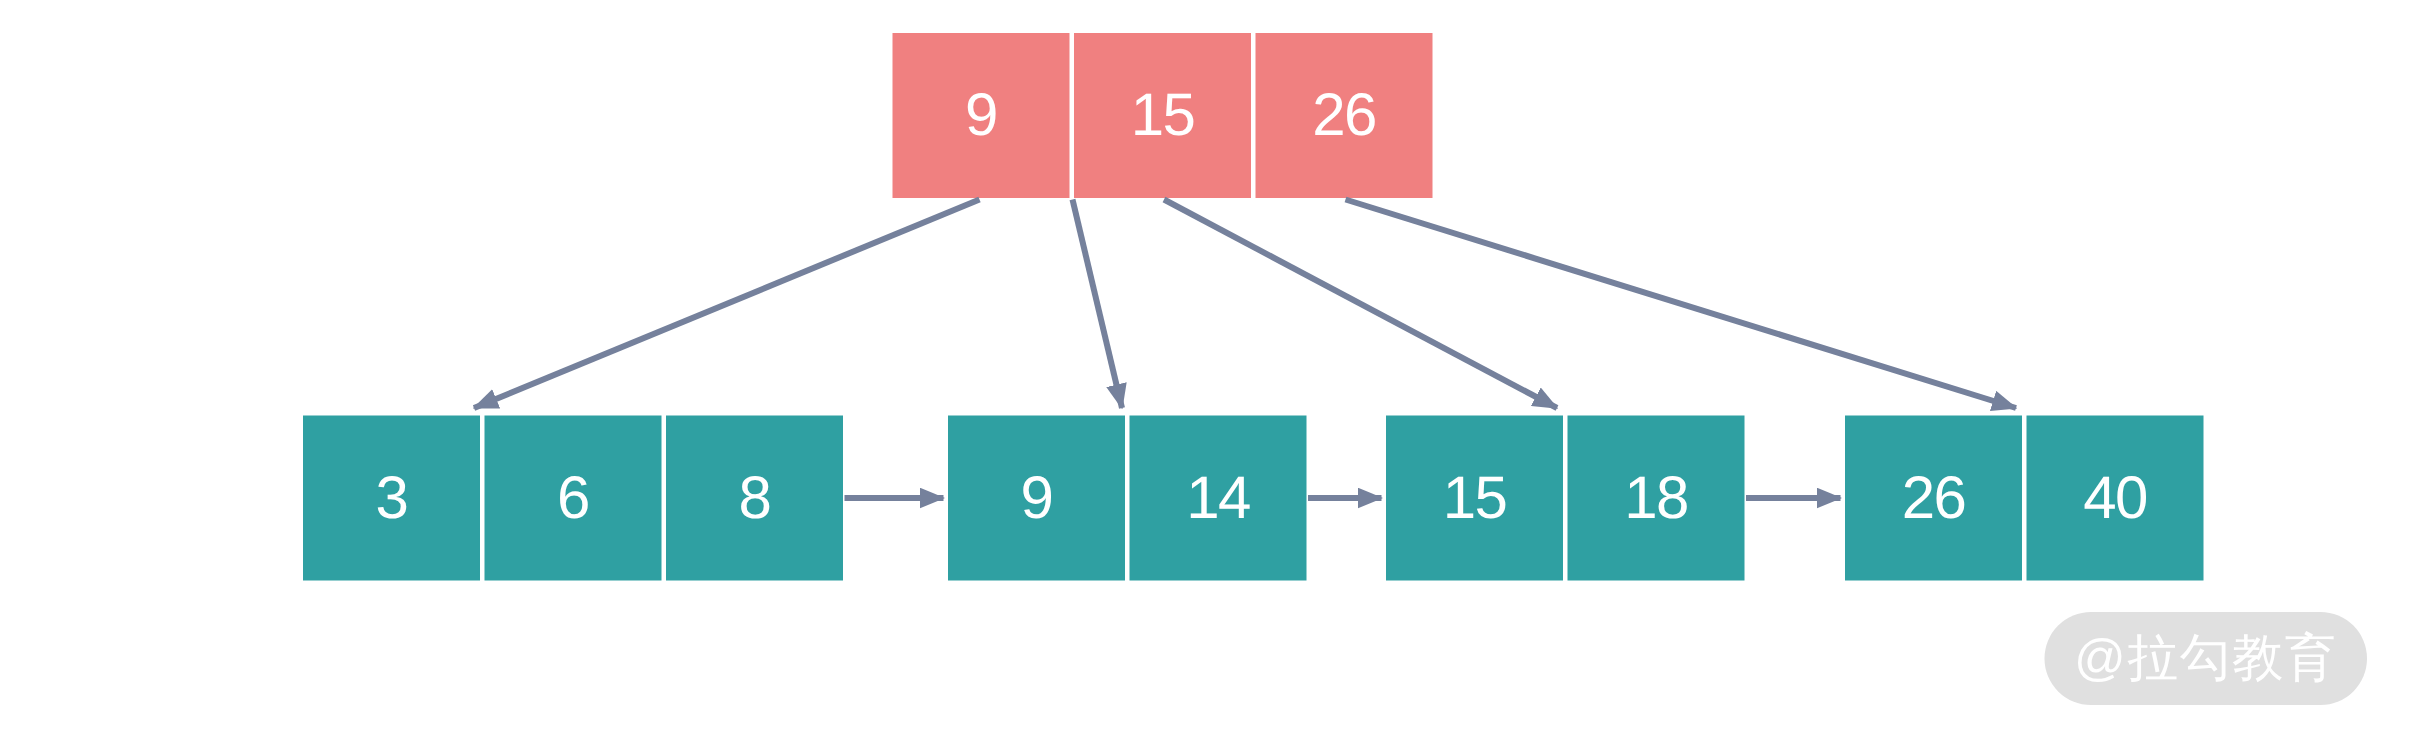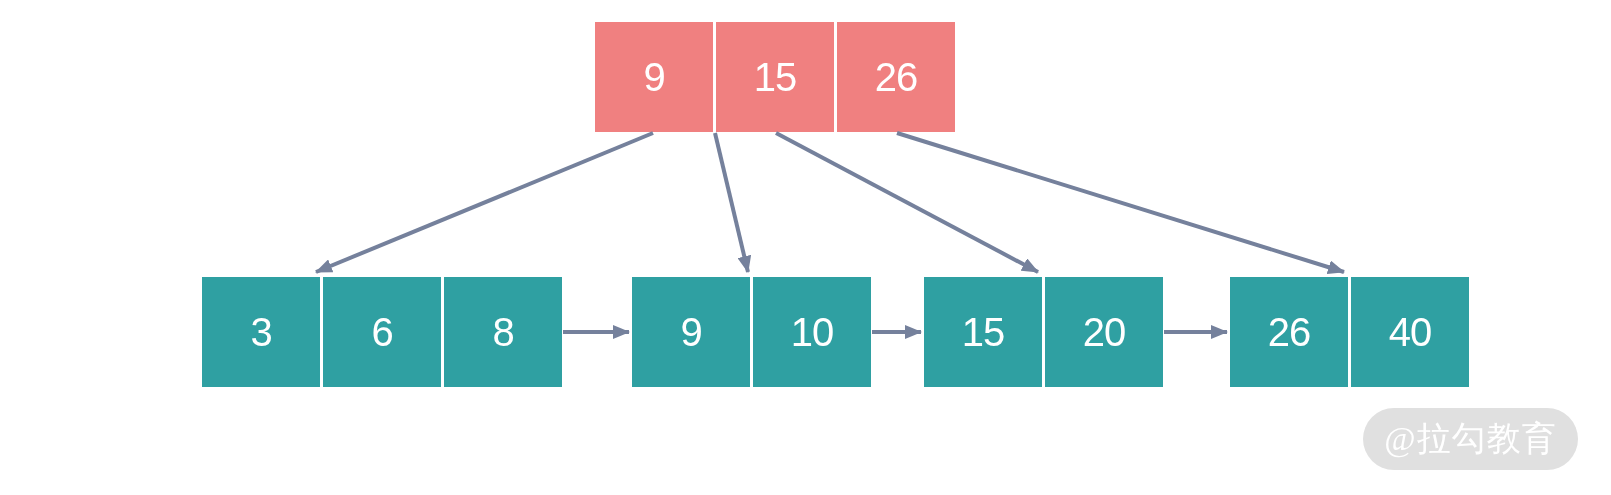--- a/index.html
+++ b/index.html
@@ -91,7 +91,7 @@
 
   <div class="node" id="leaf-node-2">
     <div class="cell leaf-cell">9</div>
-    <div class="cell leaf-cell">10</div>
+    <div class="cell leaf-cell">14</div>
   </div>
 
   <div class="node" id="leaf-node-3">

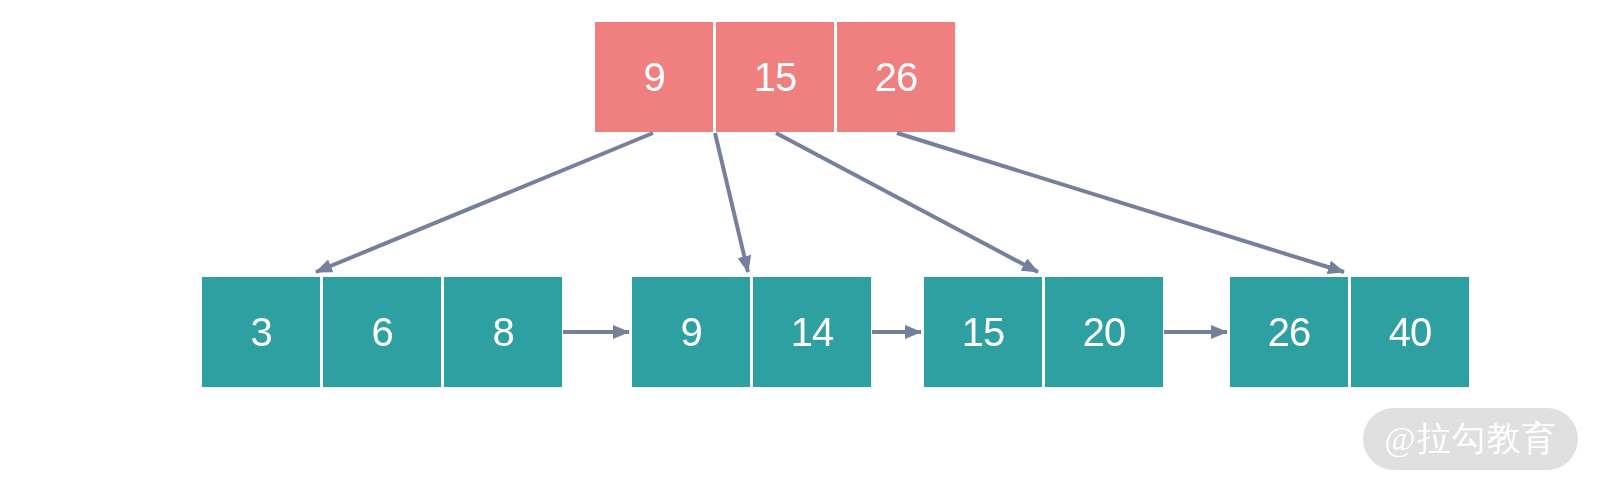--- a/index.html
+++ b/index.html
@@ -96,7 +96,7 @@
 
   <div class="node" id="leaf-node-3">
     <div class="cell leaf-cell">15</div>
-    <div class="cell leaf-cell">20</div>
+    <div class="cell leaf-cell">18</div>
   </div>
 
   <div class="node" id="leaf-node-4">

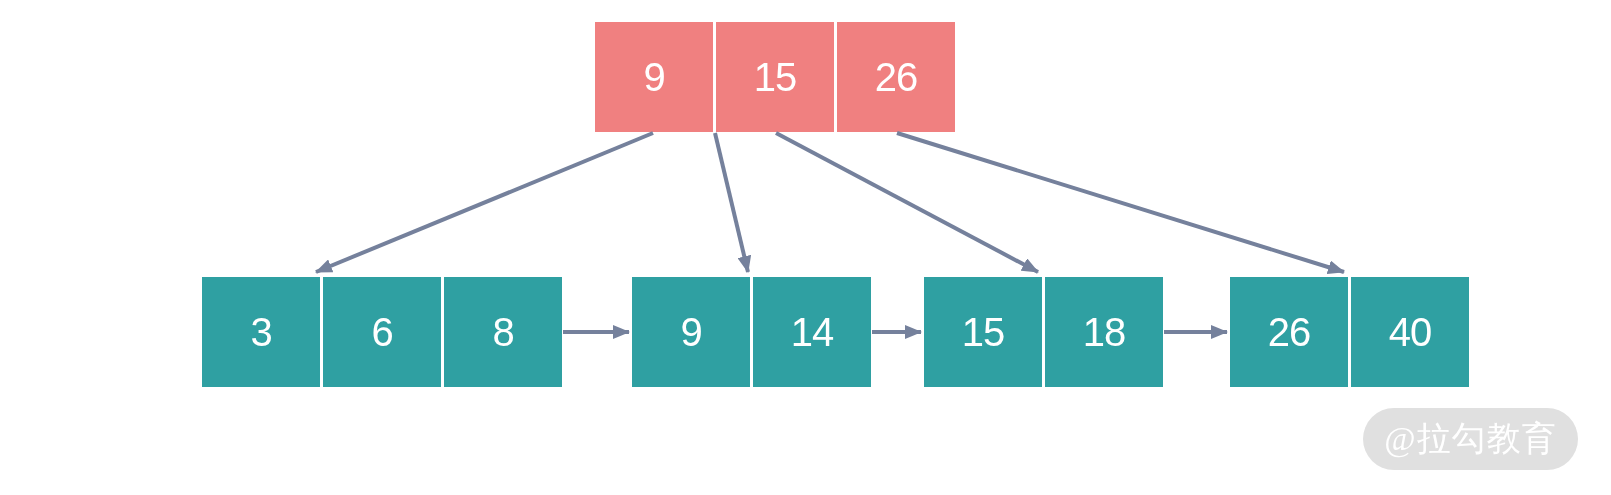--- a/index.html
+++ b/index.html
@@ -69,7 +69,6 @@
     font-size: 34px;
     letter-spacing: 1px;
     user-select: none;
-    font-family: Liberation Serif, serif;
   }
 </style>
 </head>

